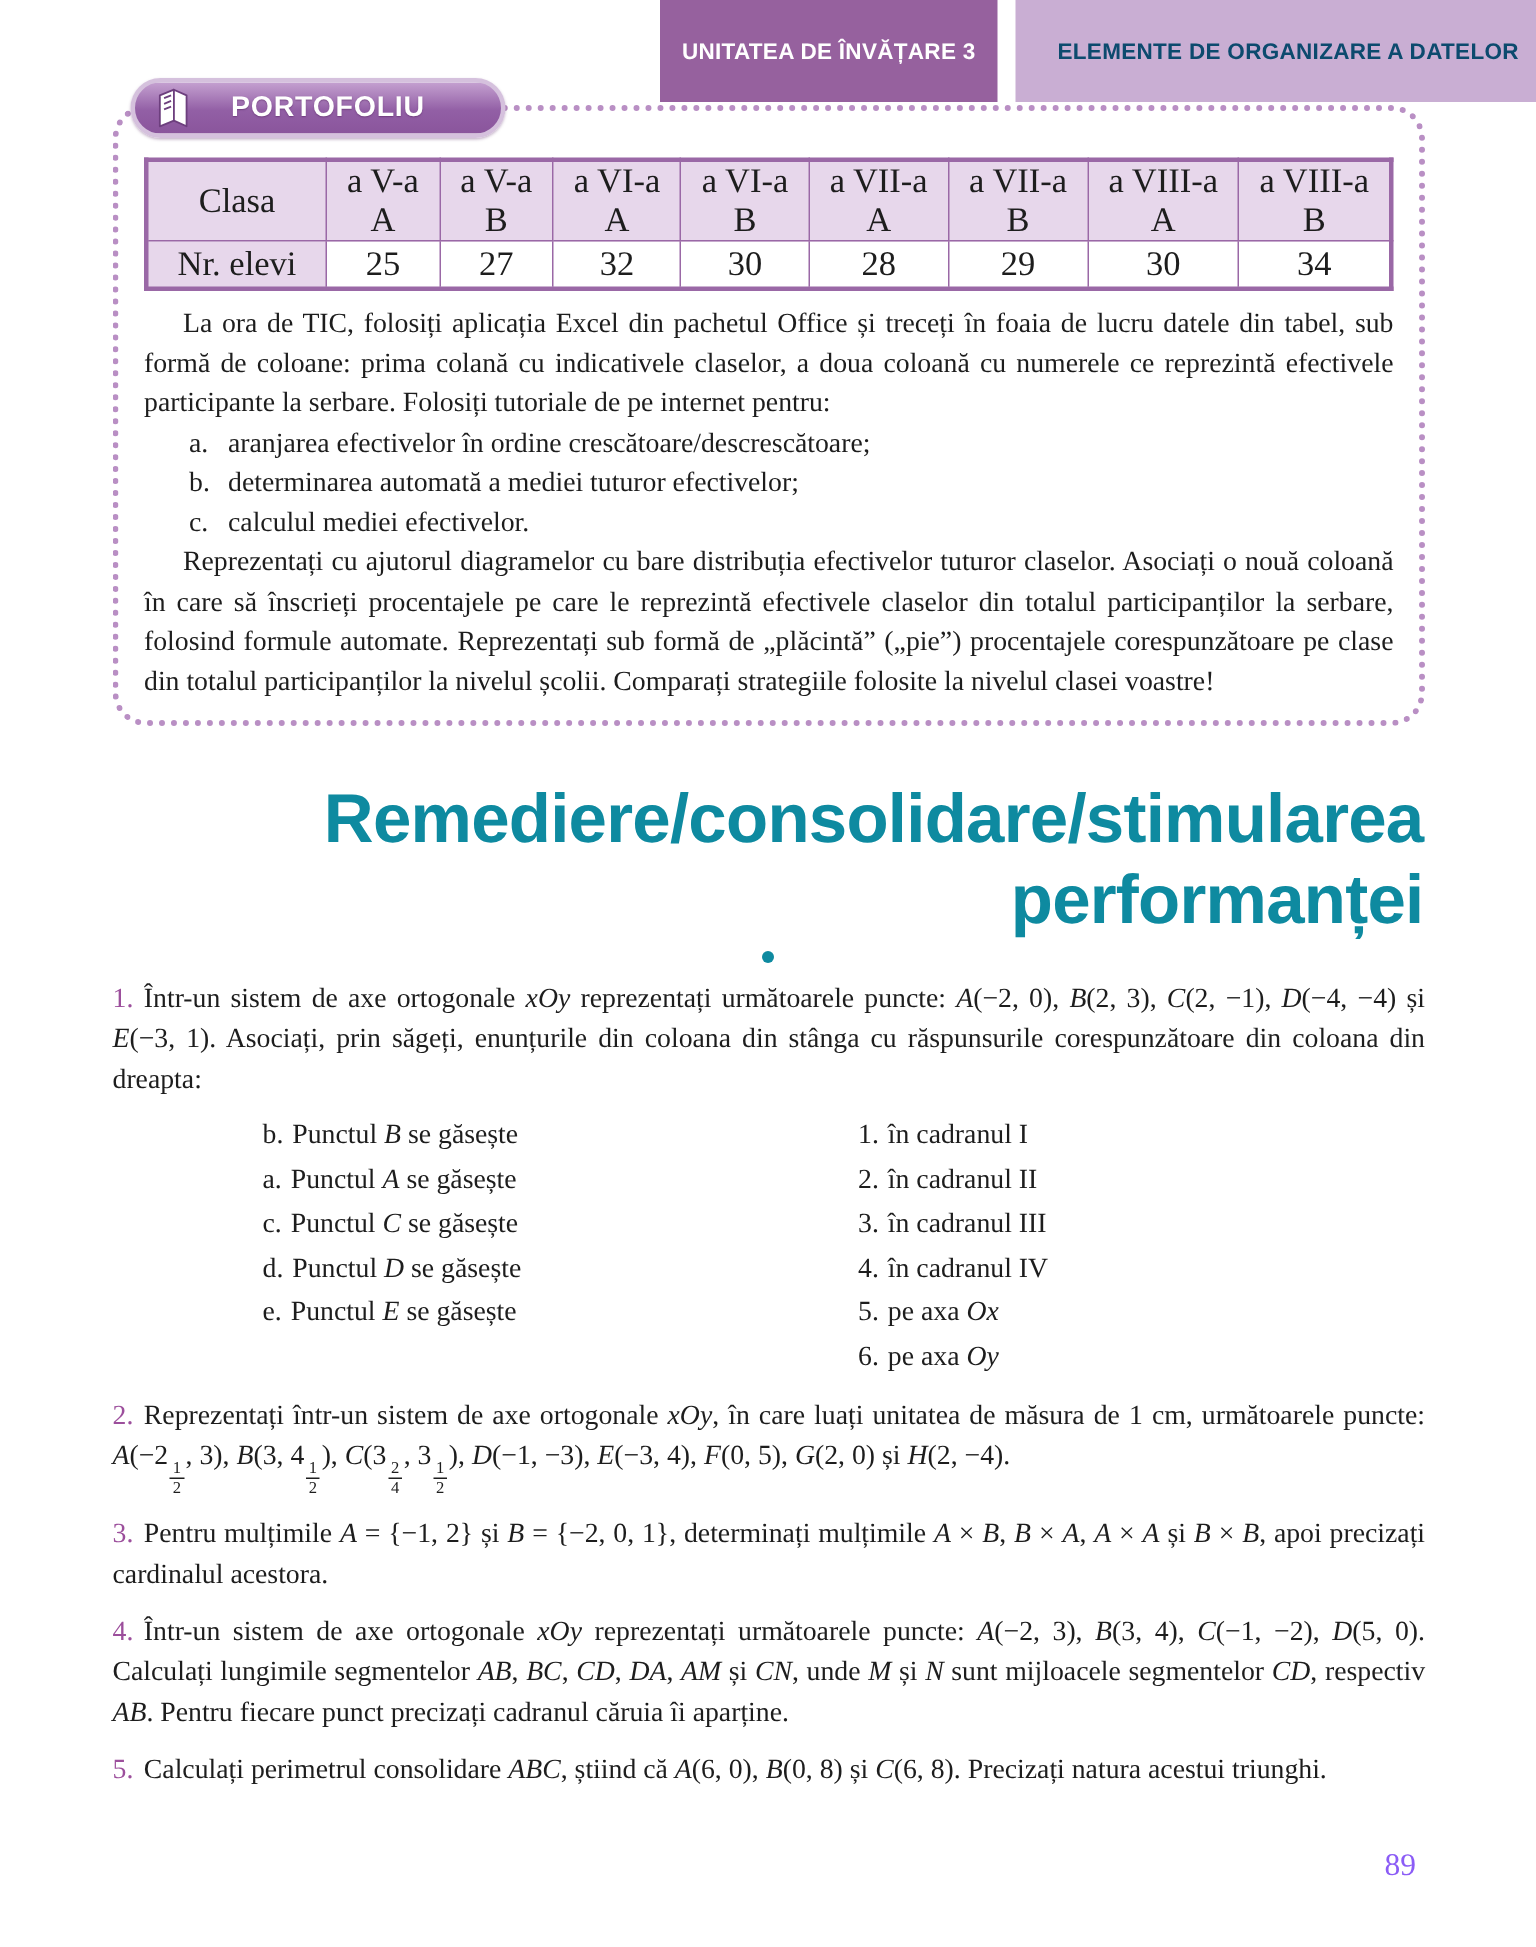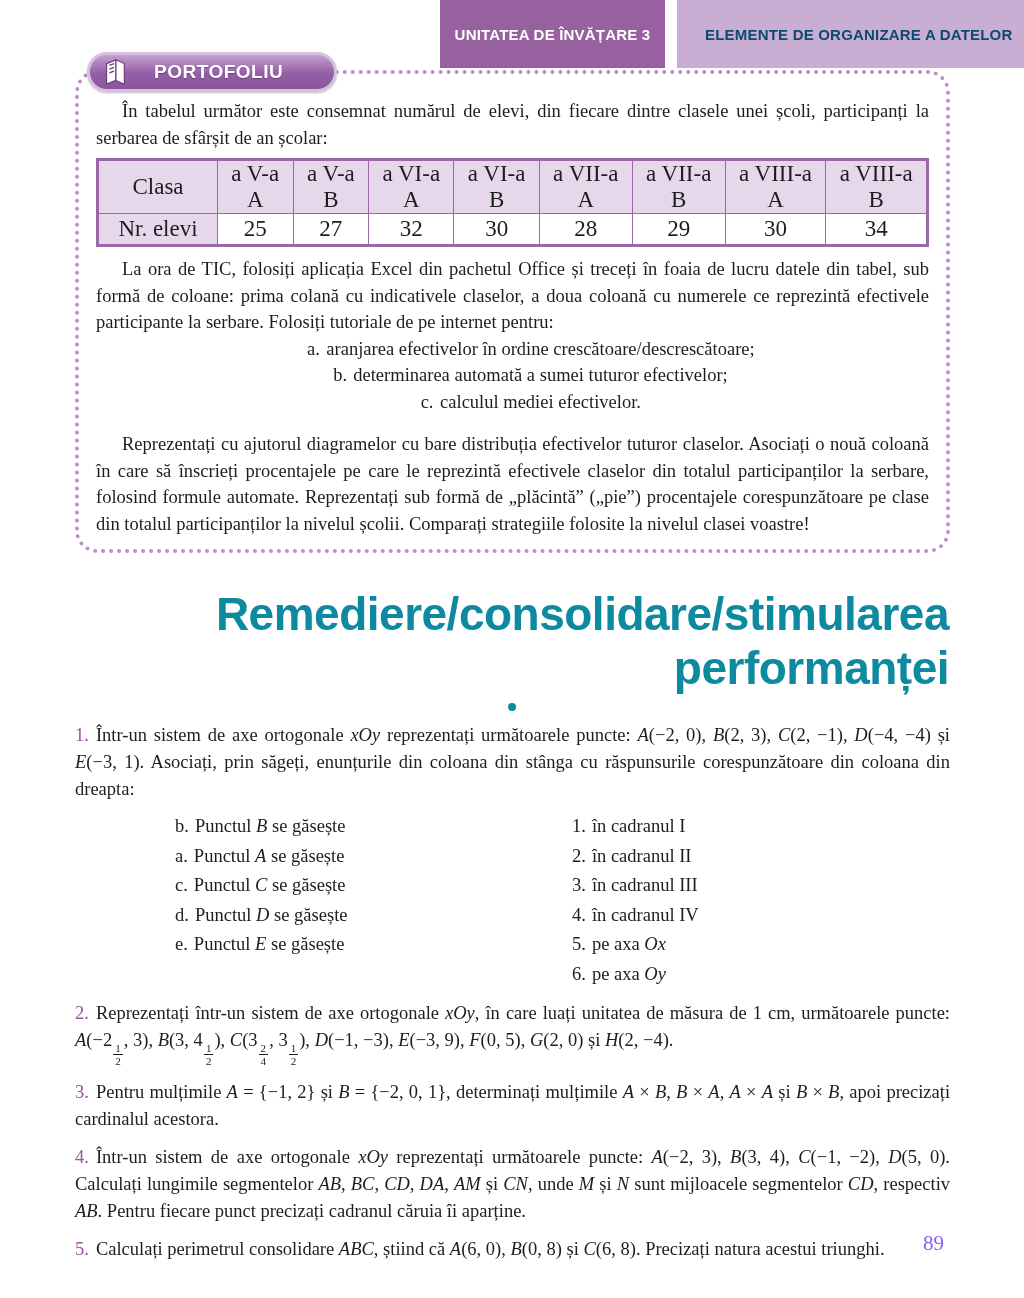--- a/index.html
+++ b/index.html
@@ -126,7 +126,6 @@
       <span class="badge-label">PORTOFOLIU</span>
     </div>
 
-    <p class="para">În tabelul următor este consemnat numărul de elevi, din fiecare dintre clasele unei școli, participanți la serbarea de sfârșit de an școlar:</p>
 
     <table class="students-table">
       <tbody>

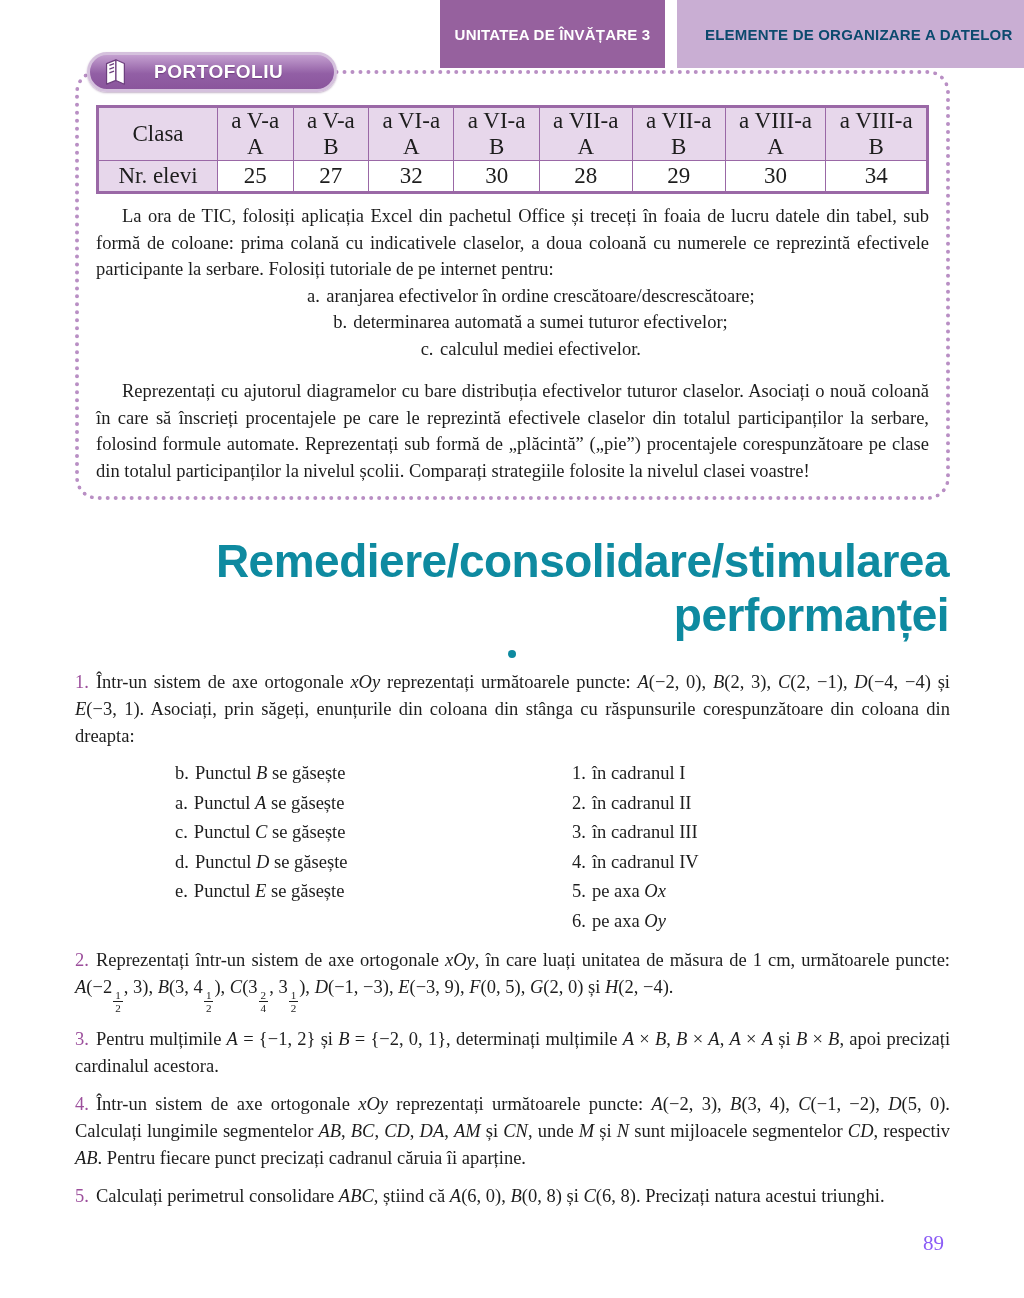--- a/index.html
+++ b/index.html
@@ -69,7 +69,7 @@
   }
   .students-table .hdr{background:var(--table-header-bg);}
   .students-table .label-col{width:120px;}
-  .task-list{margin:0 0 16px 30px;text-align:center;}
+  .task-list{margin:0 0 0 30px;}
   .task-item{font-size:18.5px;line-height:26.5px;}
   .task-item .marker{display:inline-block;width:26px;}
   

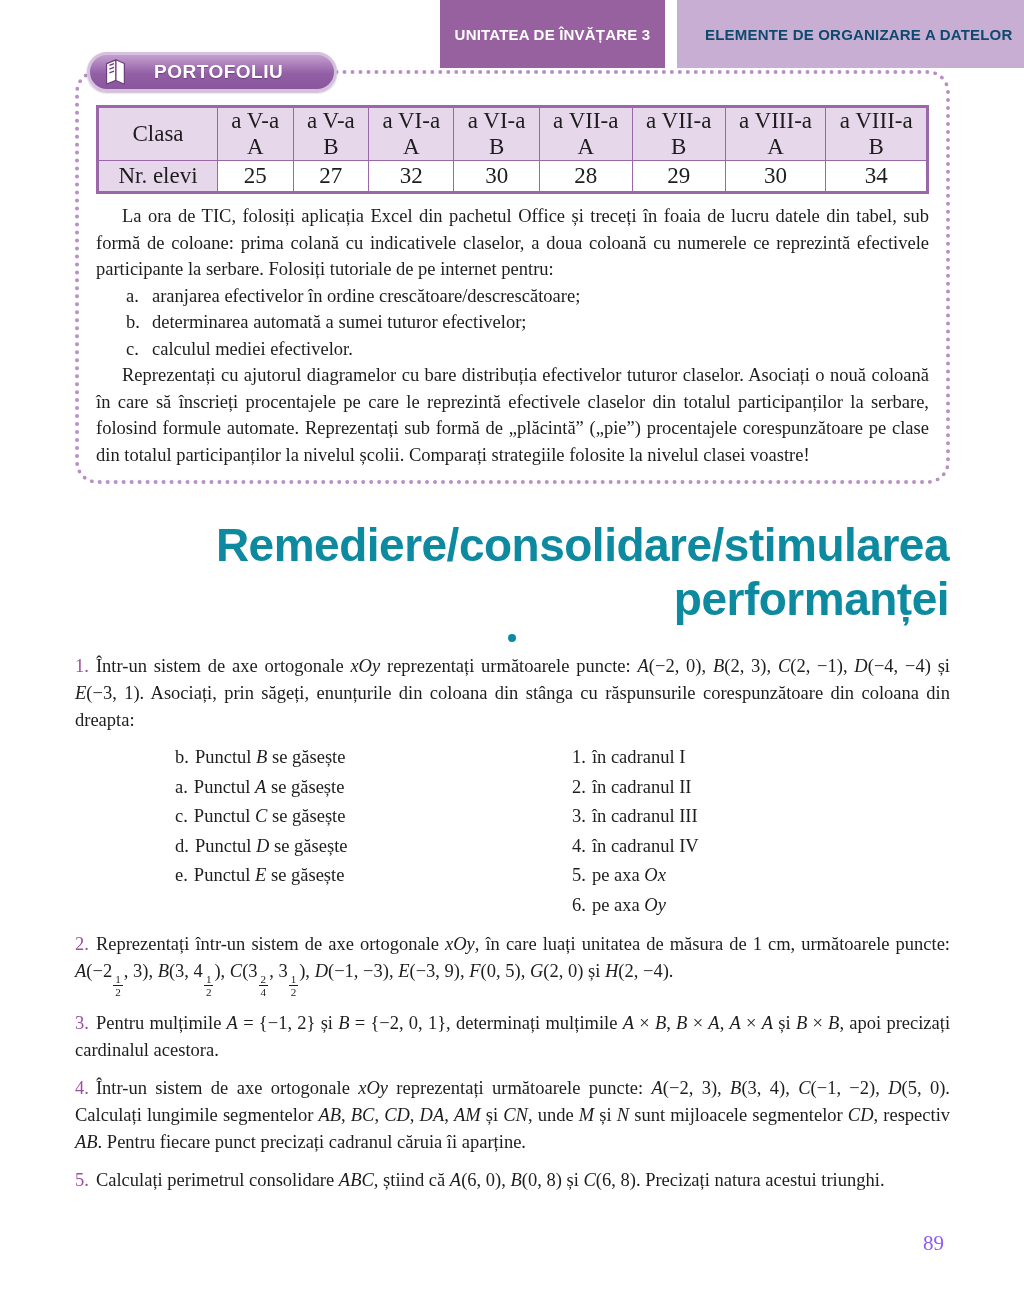--- a/index.html
+++ b/index.html
@@ -161,7 +161,7 @@
         <span class="marker">a.</span><span>aranjarea efectivelor în ordine crescătoare/descrescătoare;</span>
       </div>
       <div class="task-item">
-        <span class="marker">b.</span><span>determinarea automată a sumei tuturor efectivelor;</span>
+        <span class="marker">b.</span><span>determinarea automată a mediei tuturor efectivelor;</span>
       </div>
       <div class="task-item">
         <span class="marker">c.</span><span>calculul mediei efectivelor.</span>

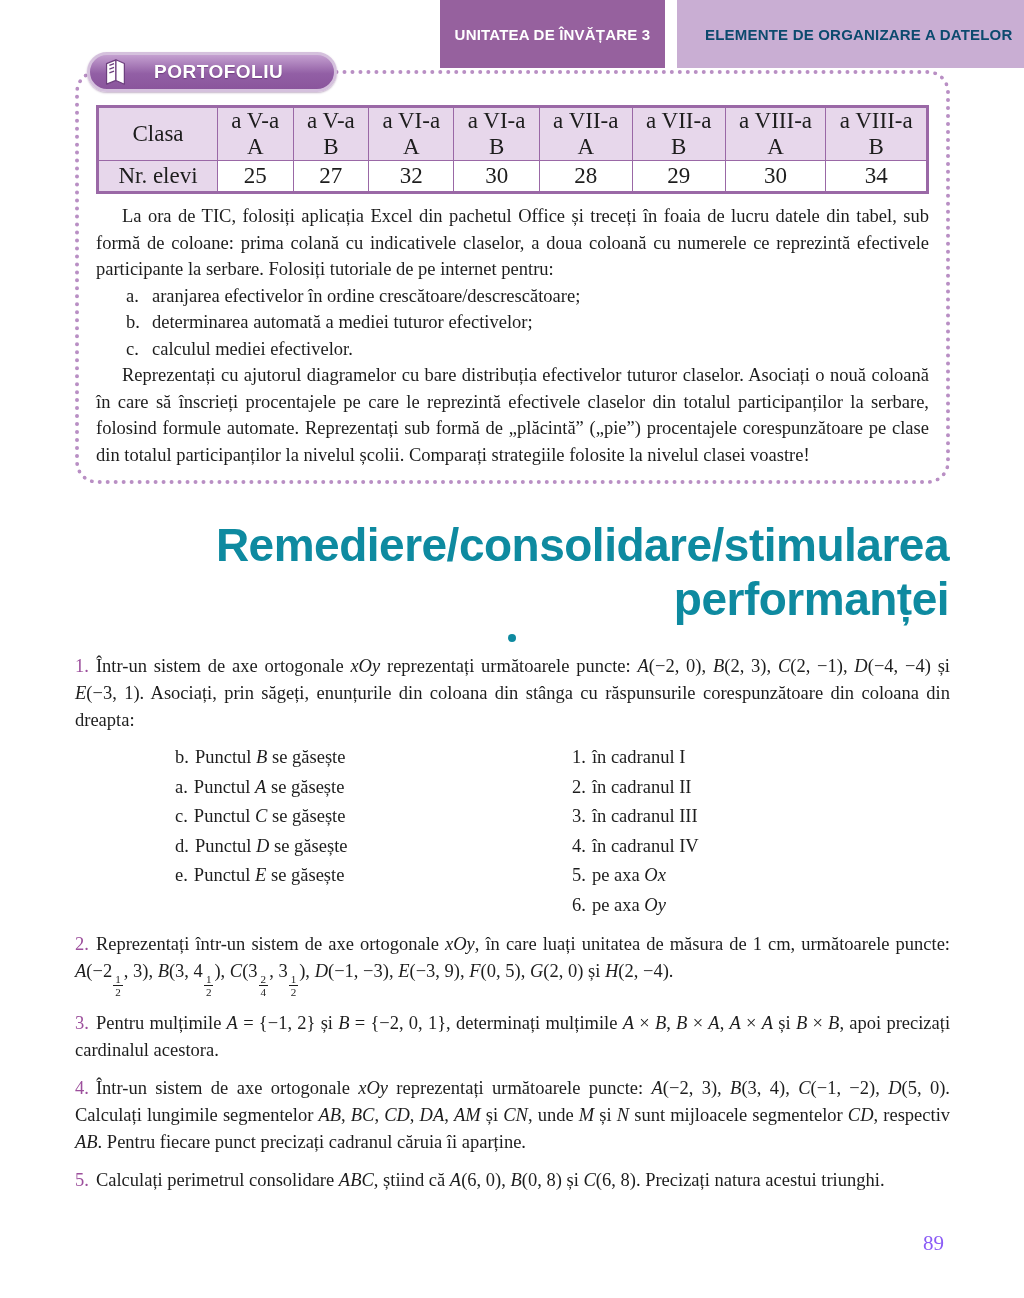--- a/index.html
+++ b/index.html
@@ -211,7 +211,7 @@
           </span><span>, 3</span><span class="frac">
             <span>1</span>
             <span>2</span>
-          </span><span>), </span><span class="it">D</span><span>(−1, −3), </span><span class="it">E</span><span>(−3, 9), </span><span class="it">F</span><span>(0, 5), </span><span class="it">G</span><span>(2, 0) și </span><span class="it">H</span><span>(2, −4).</span></span>
+          </span><span>), </span><span class="it">D</span><span>(−1, −3), </span><span class="it">E</span><span>(−3, 4), </span><span class="it">F</span><span>(0, 5), </span><span class="it">G</span><span>(2, 0) și </span><span class="it">H</span><span>(2, −4).</span></span>
     </p>
 
     <p class="exercise">

